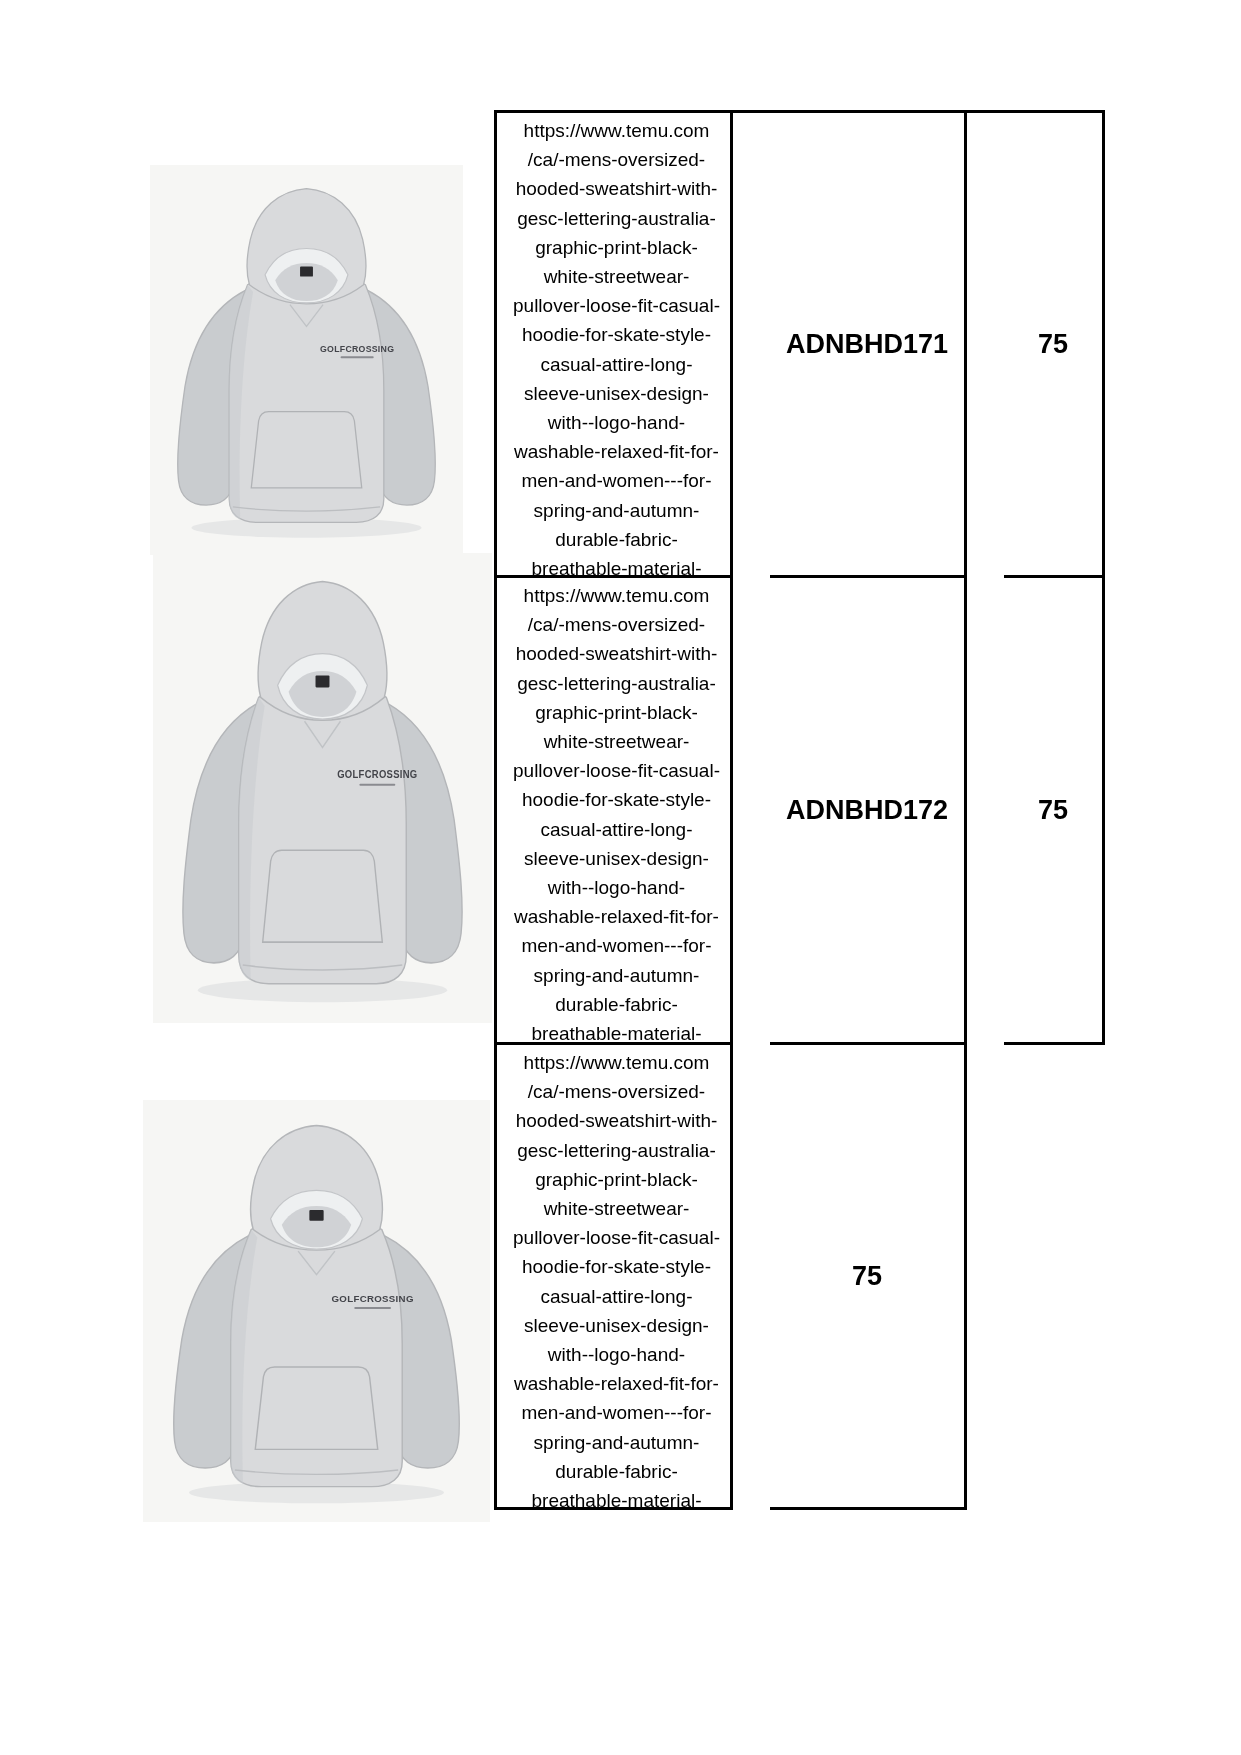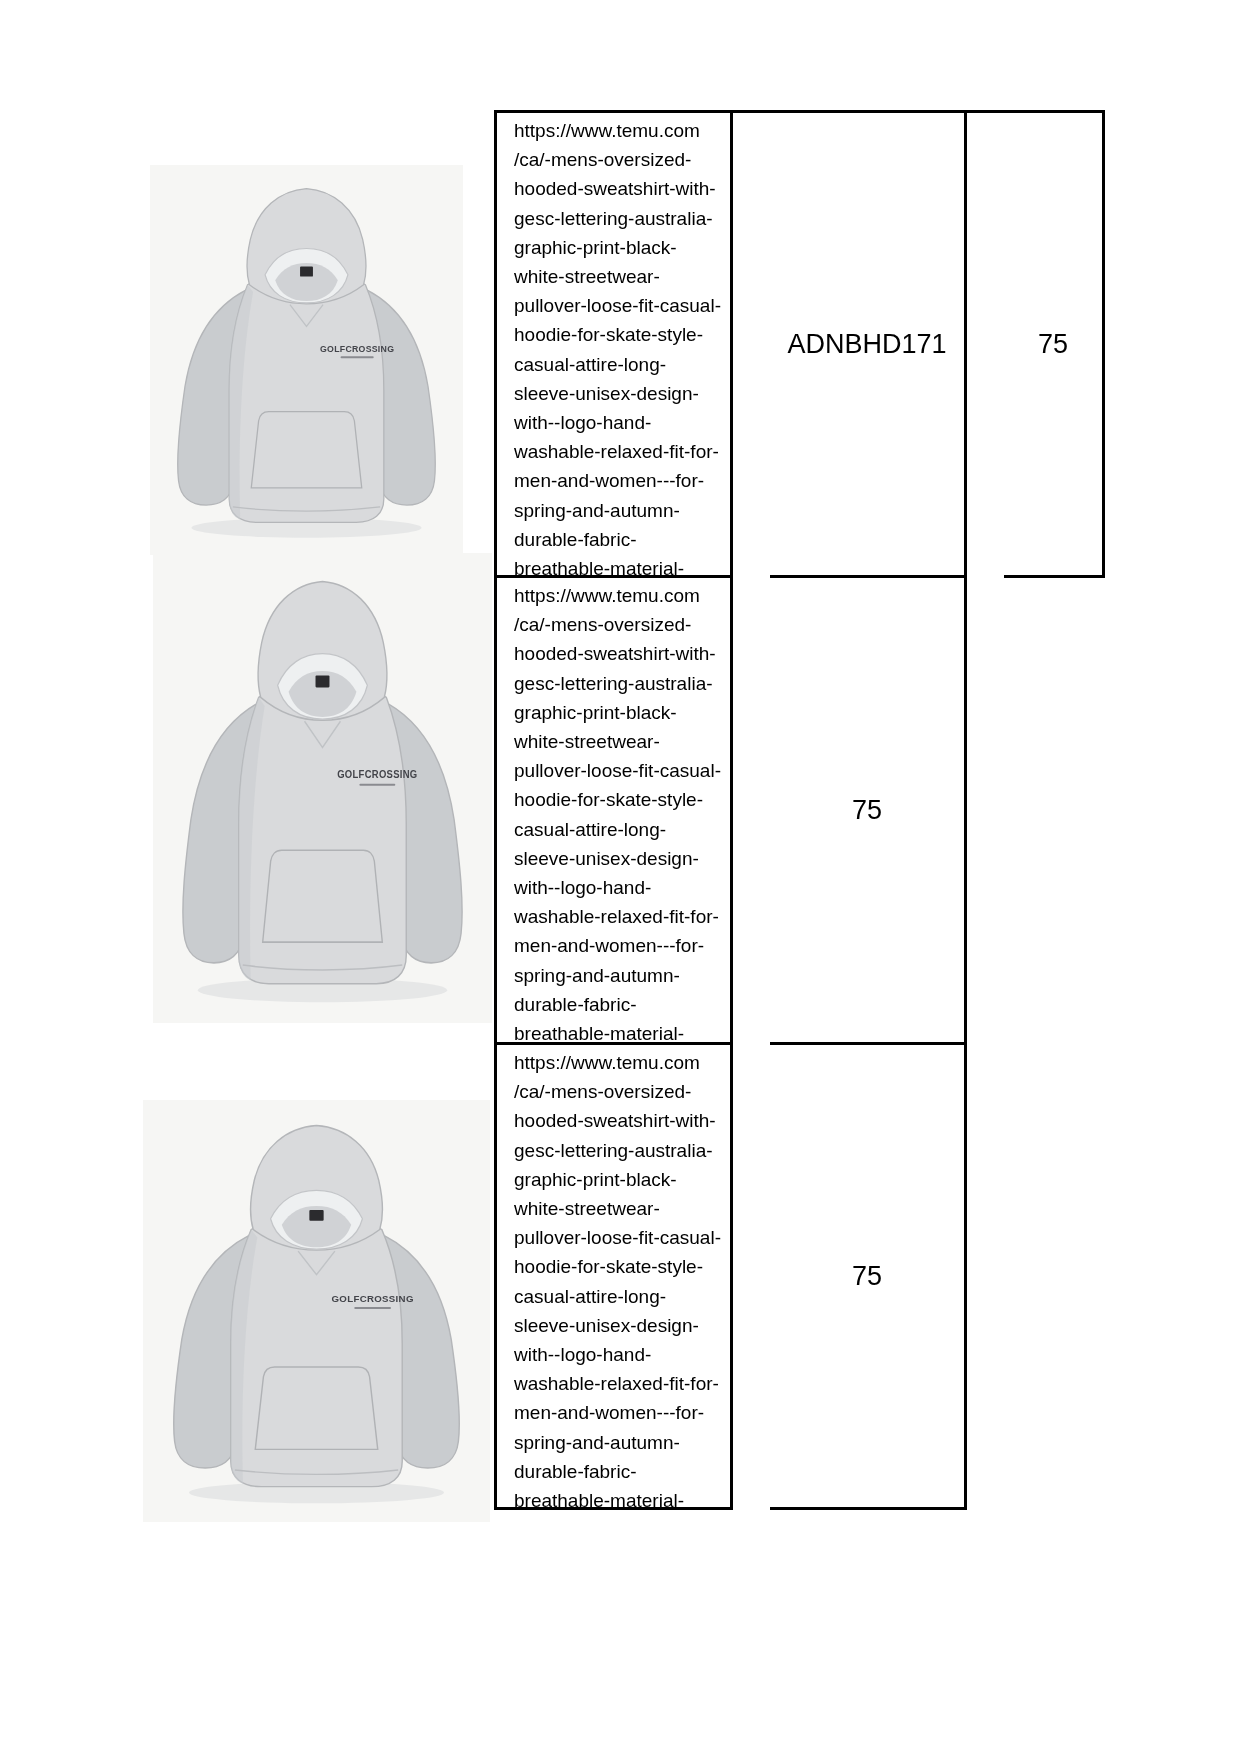--- a/index.html
+++ b/index.html
@@ -38,11 +38,12 @@
   .row-3{height:465px;}
 
   .url-cell{
-    padding:3px 1px 0 17px;
+    padding:3px 1px 0 7px;
     font-size:19px;
     line-height:29.2px;
     color:#000;
     letter-spacing:0;
+    text-align:center;
   }
   .url-line{white-space:nowrap;overflow:hidden;}
 

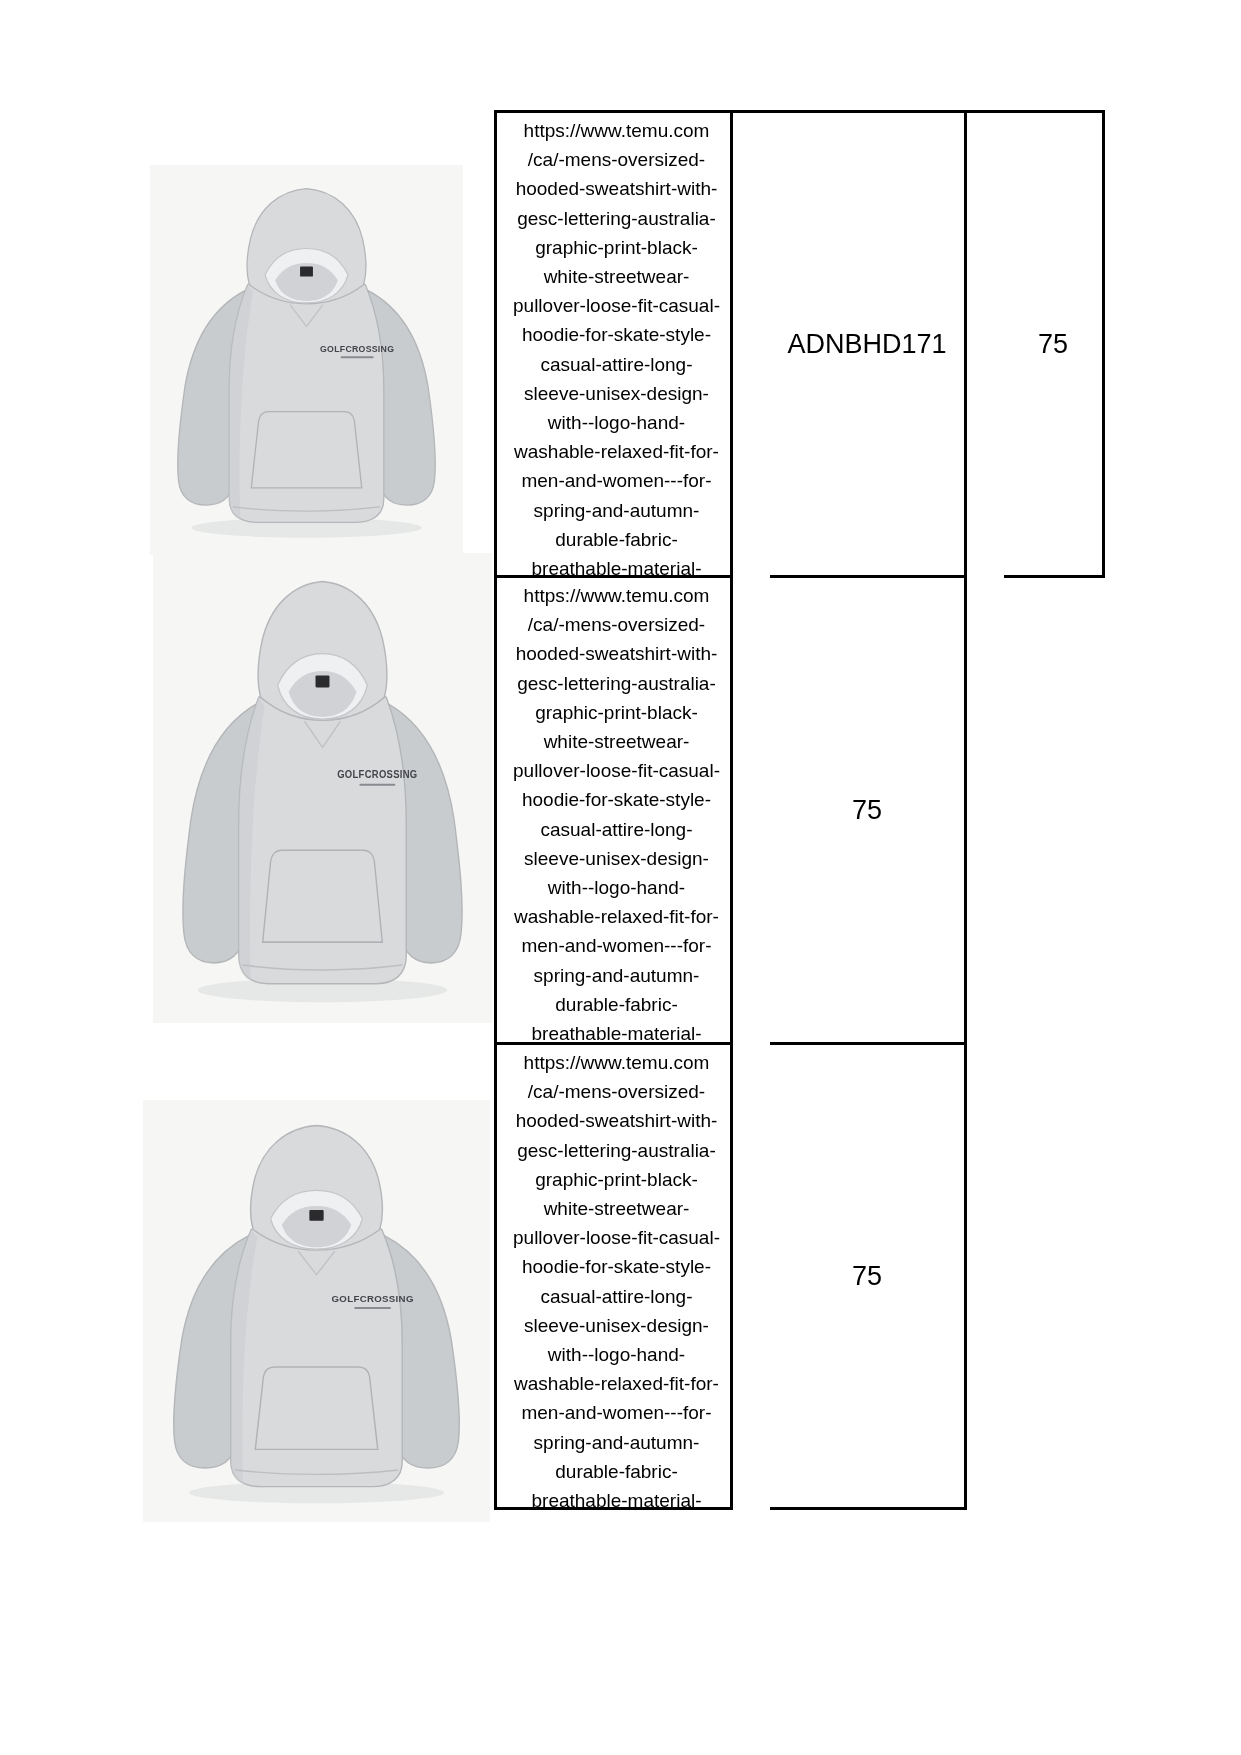--- a/index.html
+++ b/index.html
@@ -49,7 +49,7 @@
 
   .code-cell,.qty-cell{
     display:flex;align-items:center;justify-content:center;
-    font-weight:normal;
+    font-weight:bold;
     font-size:27px;
     color:#000;
     margin-left:37px;

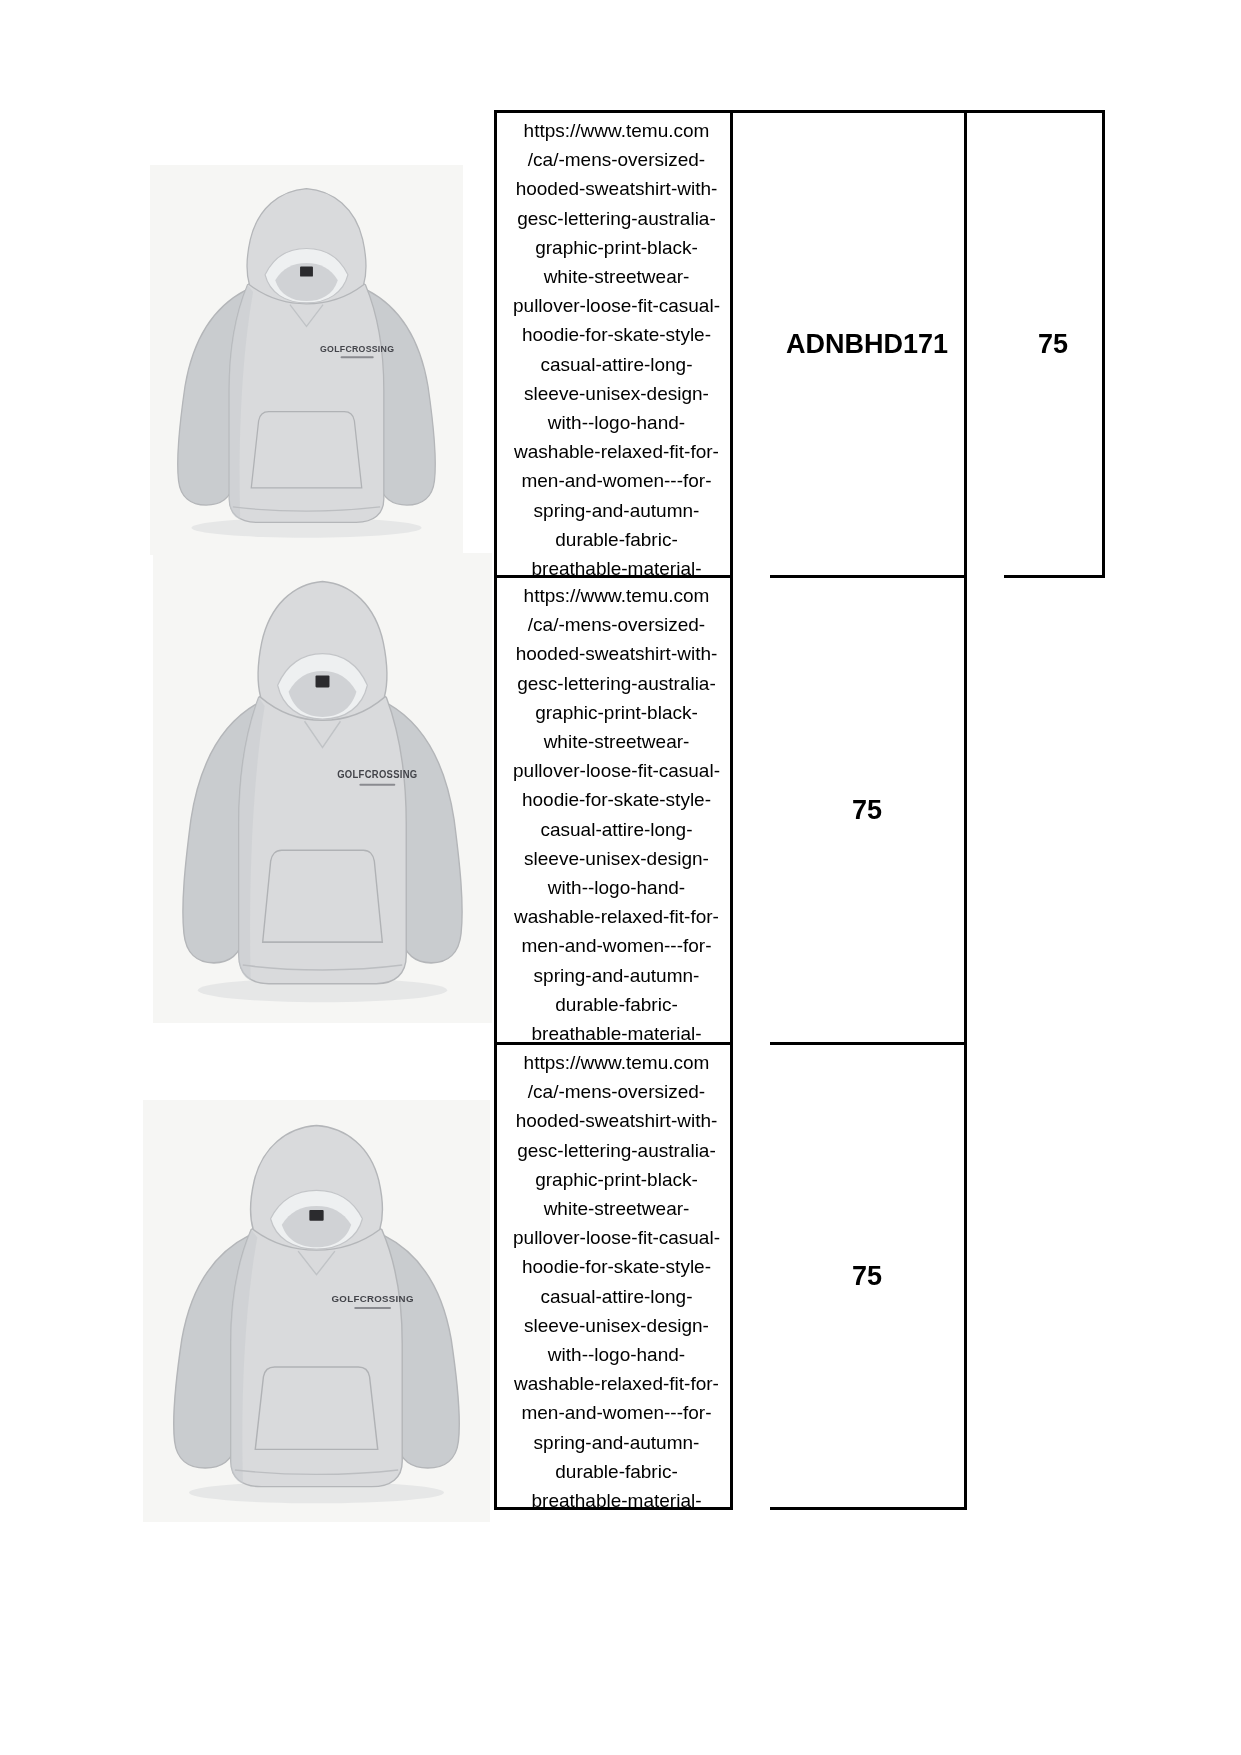--- a/index.html
+++ b/index.html
@@ -164,6 +164,7 @@
           <div class="url-line">durable-fabric-</div>
           <div class="url-line">breathable-material-</div>
         </div>
+      <div class="cell code-cell">ADNBHD172</div>
       <div class="cell qty-cell">75</div>
     </div>
 

